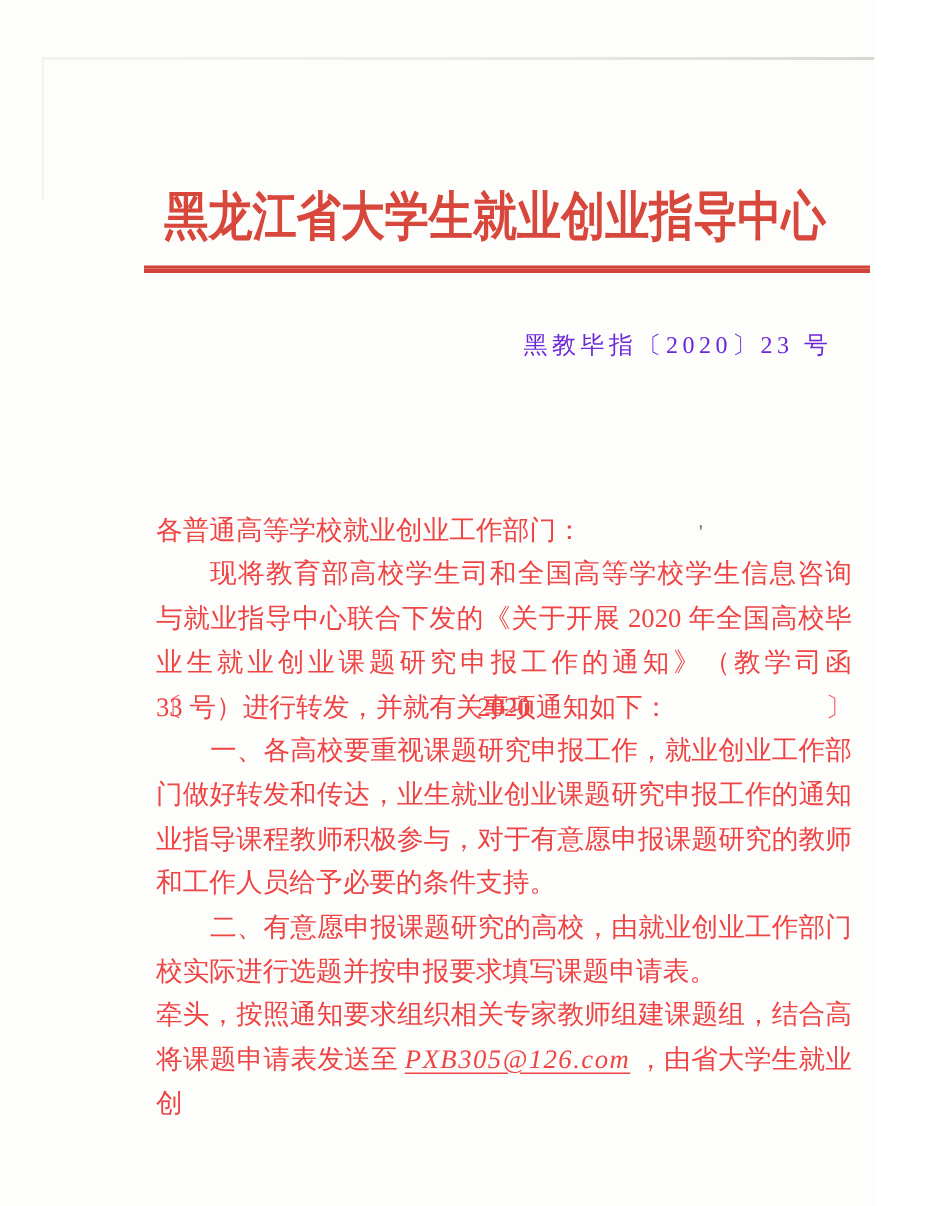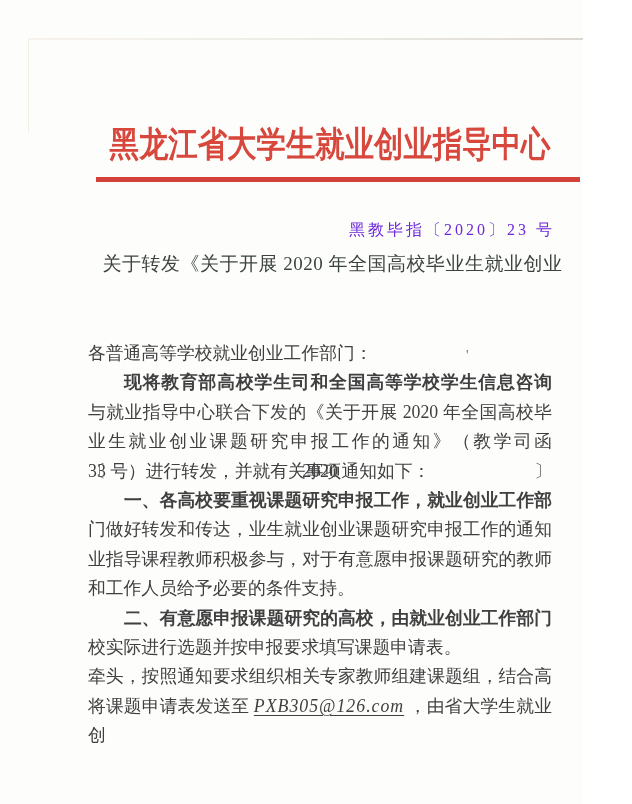--- a/index.html
+++ b/index.html
@@ -110,7 +110,6 @@
   <div class="doc-number">黑教毕指〔2020〕23 号</div>
 
   <div class="doc-title">
-    <div>关于转发《关于开展 2020 年全国高校毕业生就业创业</div>
   </div>
 
   <div class="body-text">

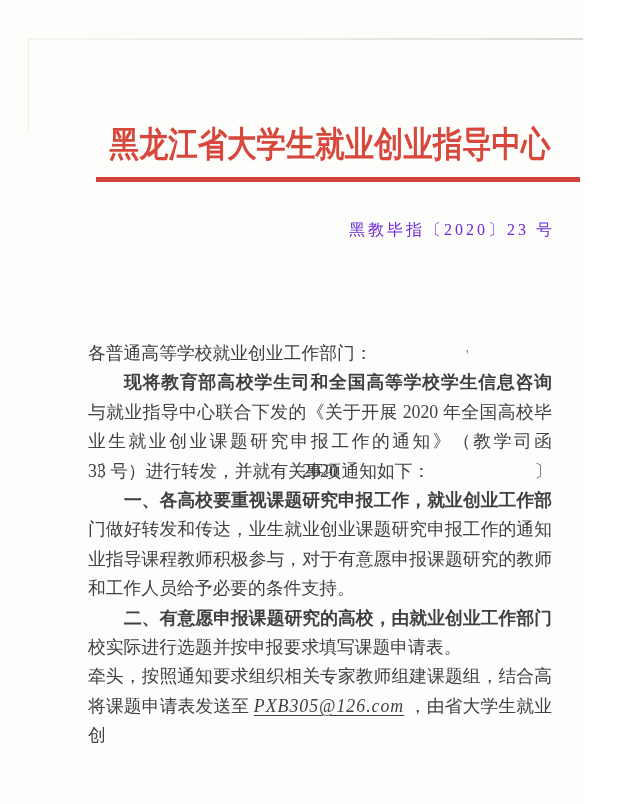--- a/index.html
+++ b/index.html
@@ -74,10 +74,10 @@
   
   .body-text {
     position: absolute;
-    top: 339px; left: 88px; width: 464px;
+    top: 339px; left: 104px; width: 464px;
     font-size: 17.8px;
     line-height: 29.4px;
-    color: #404040;
+    color: #ef4444;
   }
   .line { height: 29.4px; white-space: nowrap; overflow: visible; }
   .j { text-align: justify; text-align-last: justify; white-space: normal; }

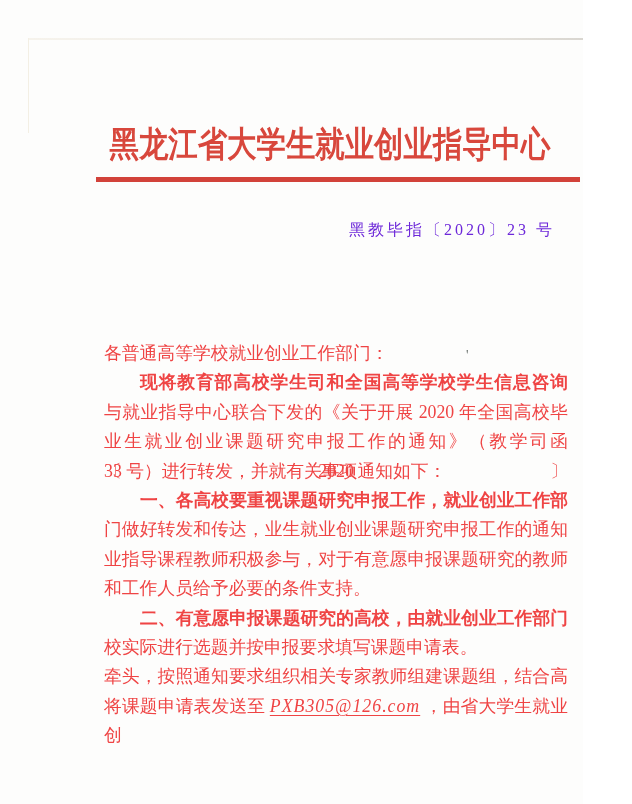--- a/index.html
+++ b/index.html
@@ -81,7 +81,7 @@
   }
   .line { height: 29.4px; white-space: nowrap; overflow: visible; }
   .j { text-align: justify; text-align-last: justify; white-space: normal; }
-  .ind { text-indent: 36px; font-weight: bold; }
+  .ind { text-indent: 36px; }
   .email {
     text-decoration: underline;
     text-underline-offset: 3px;

